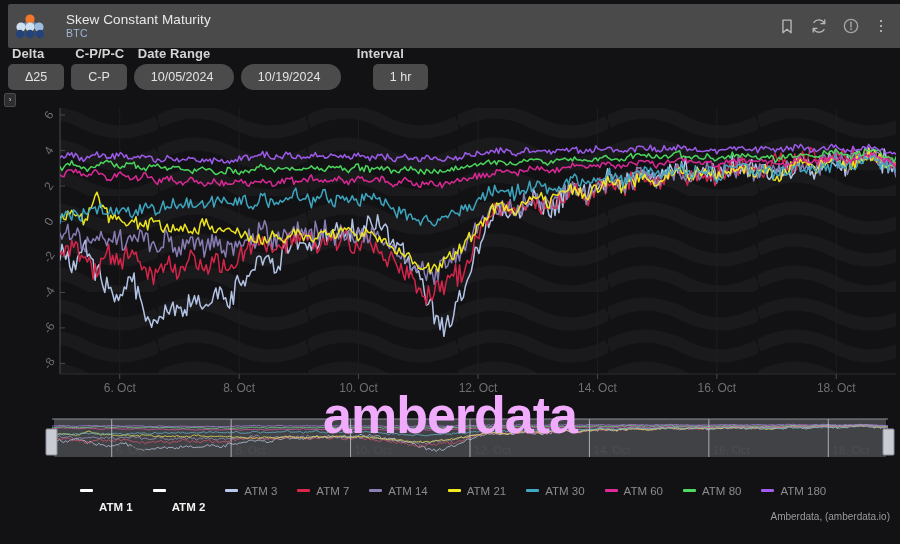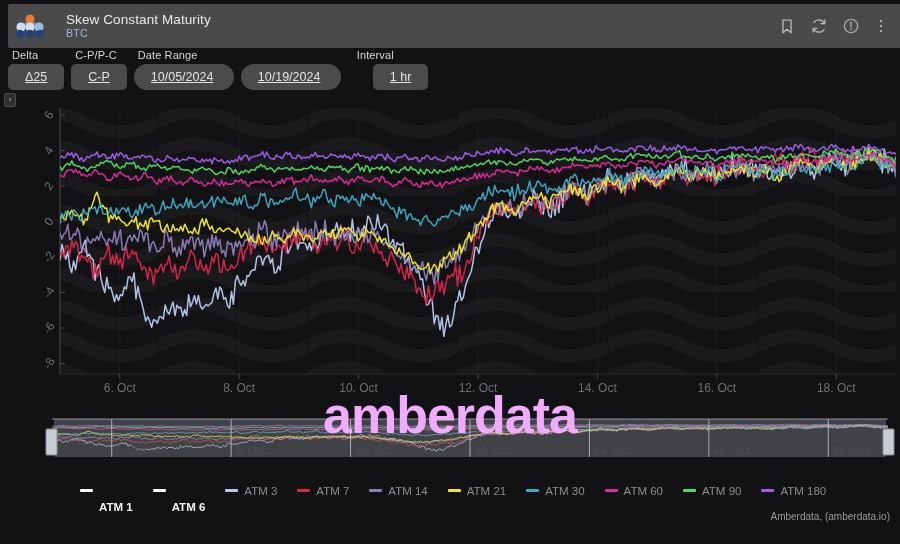--- a/index.html
+++ b/index.html
@@ -36,7 +36,7 @@
     background: #121214; display: flex; align-items: flex-end; padding-bottom: 4px;
   }
   .ctl { display: flex; flex-direction: column; margin-right: 7px; }
-  .ctl-label { font-size: 11px; font-weight: normal; color: #d4d4d4; margin: 0 0 3px 4px; letter-spacing: .1px; }
+  .ctl-label { font-size: 13px; font-weight: bold; color: #d4d4d4; margin: 0 0 3px 4px; letter-spacing: .1px; }
   .ctl-box {
     background: #4b4b4b; border: none; border-radius: 5px;
     color: #e2e2e2; font-size: 12.5px; font-family: "Liberation Sans", sans-serif;

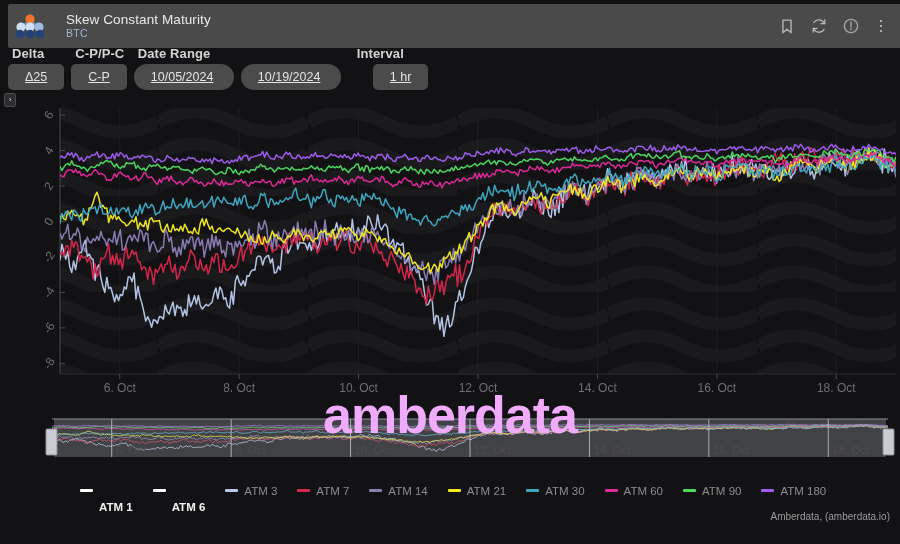--- a/index.html
+++ b/index.html
@@ -42,7 +42,6 @@
     color: #e2e2e2; font-size: 12.5px; font-family: "Liberation Sans", sans-serif;
     height: 26px; display: flex; align-items: center; padding: 0 17px; cursor: pointer;
     white-space: nowrap;
-    text-decoration: underline;
   }
   .ctl-box.w-delta { min-width: 38px; justify-content: center; }
   .ctl-box.w-cp    { min-width: 36px; justify-content: center; }

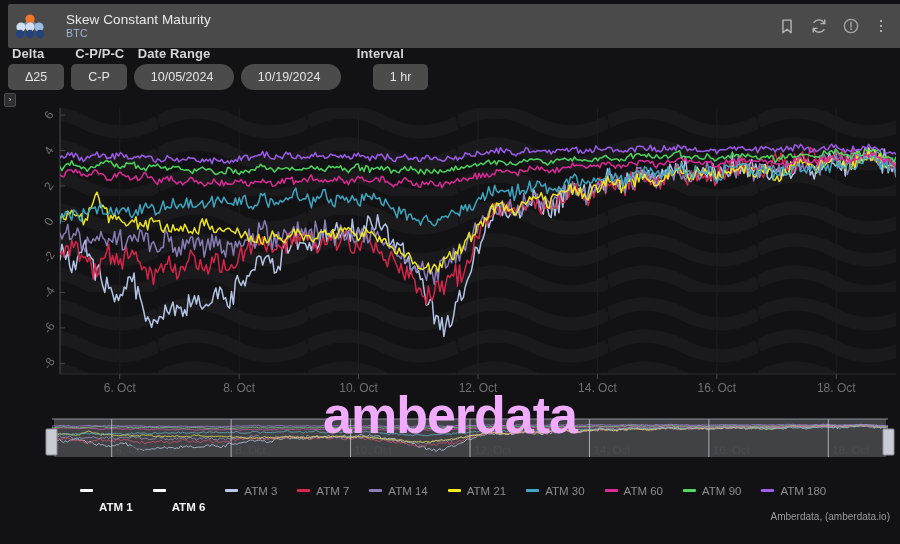--- a/index.html
+++ b/index.html
@@ -309,7 +309,7 @@
       </div>
       <div class="leg-item">
         <span class="leg-swatch" style="background: rgb(77, 219, 94);"></span>
-        <span class="leg-label">ATM 90</span>
+        <span class="leg-label">ATM 80</span>
       </div>
       <div class="leg-item">
         <span class="leg-swatch" style="background: rgb(161, 93, 240);"></span>

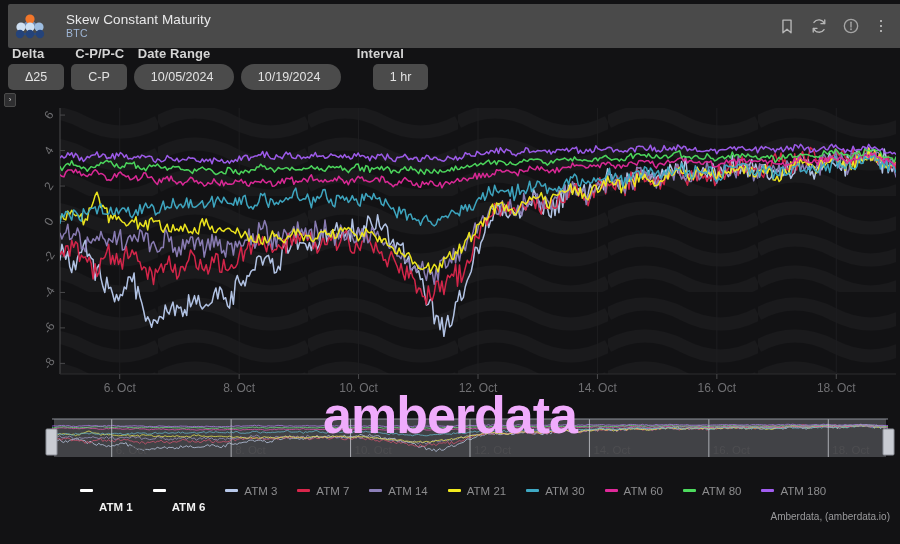--- a/index.html
+++ b/index.html
@@ -281,7 +281,7 @@
       </div>
       <div class="leg-item off">
         <span class="leg-swatch" style="background: rgb(255, 255, 255);"></span>
-        <span class="leg-label">ATM 6</span>
+        <span class="leg-label">ATM 2</span>
       </div>
       <div class="leg-item">
         <span class="leg-swatch" style="background: rgb(183, 200, 234);"></span>

